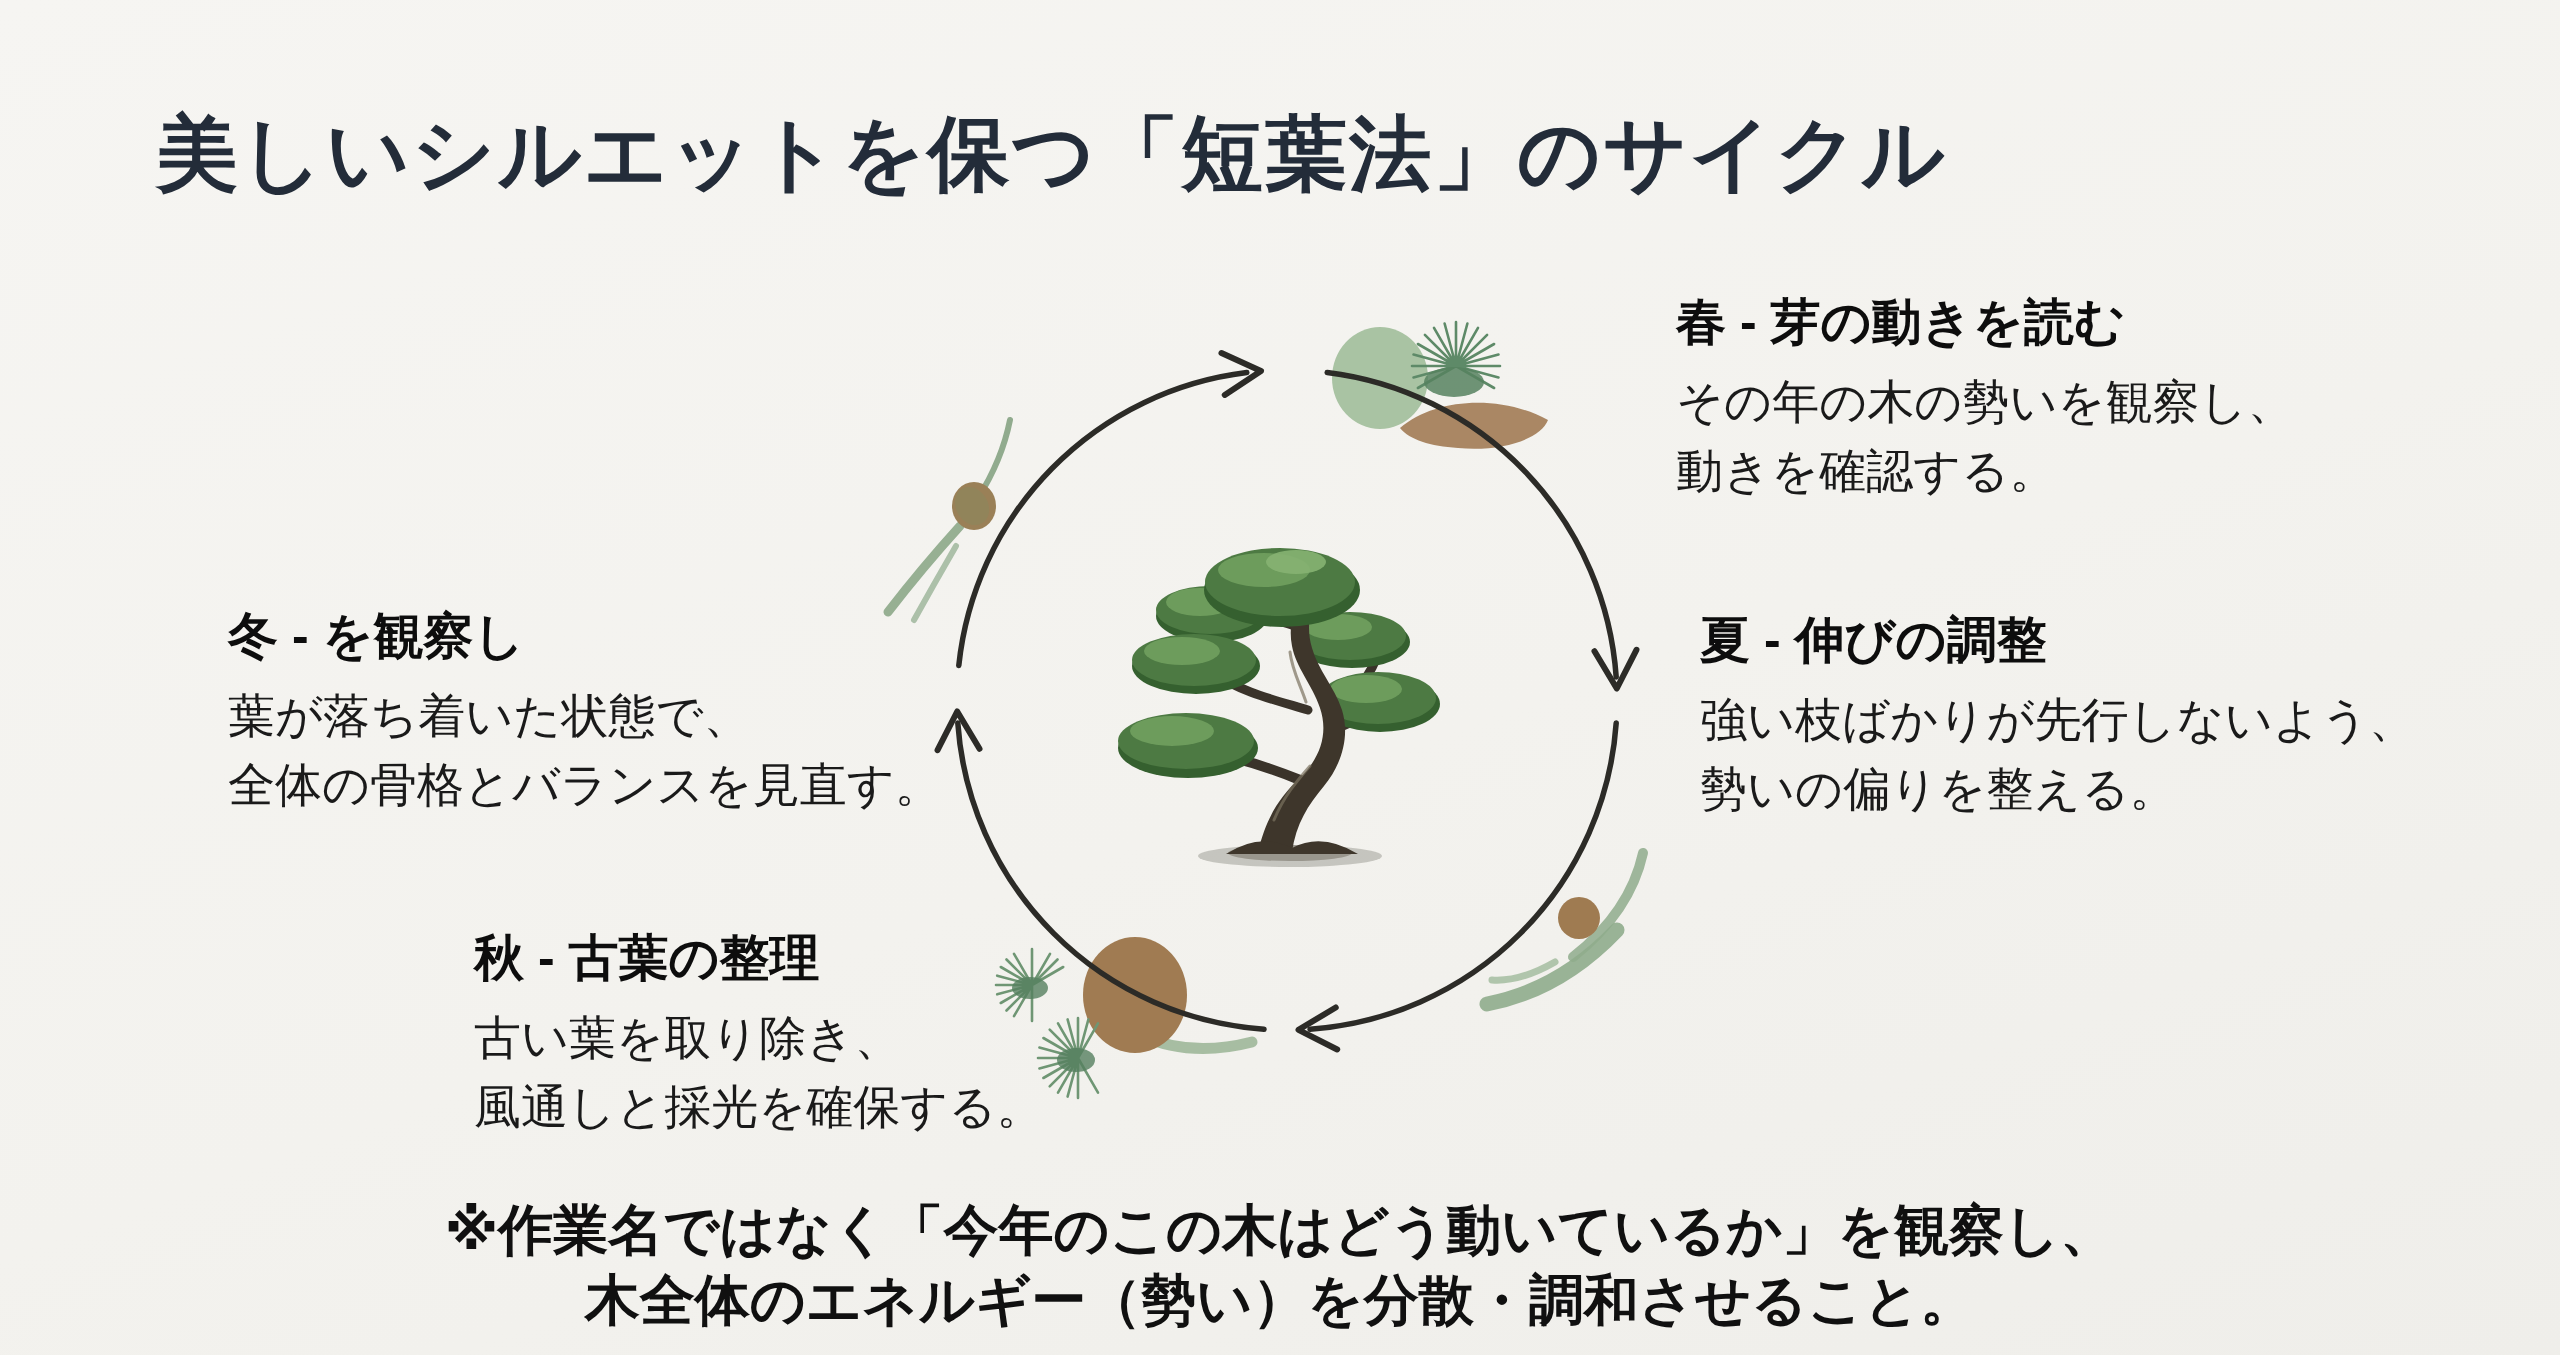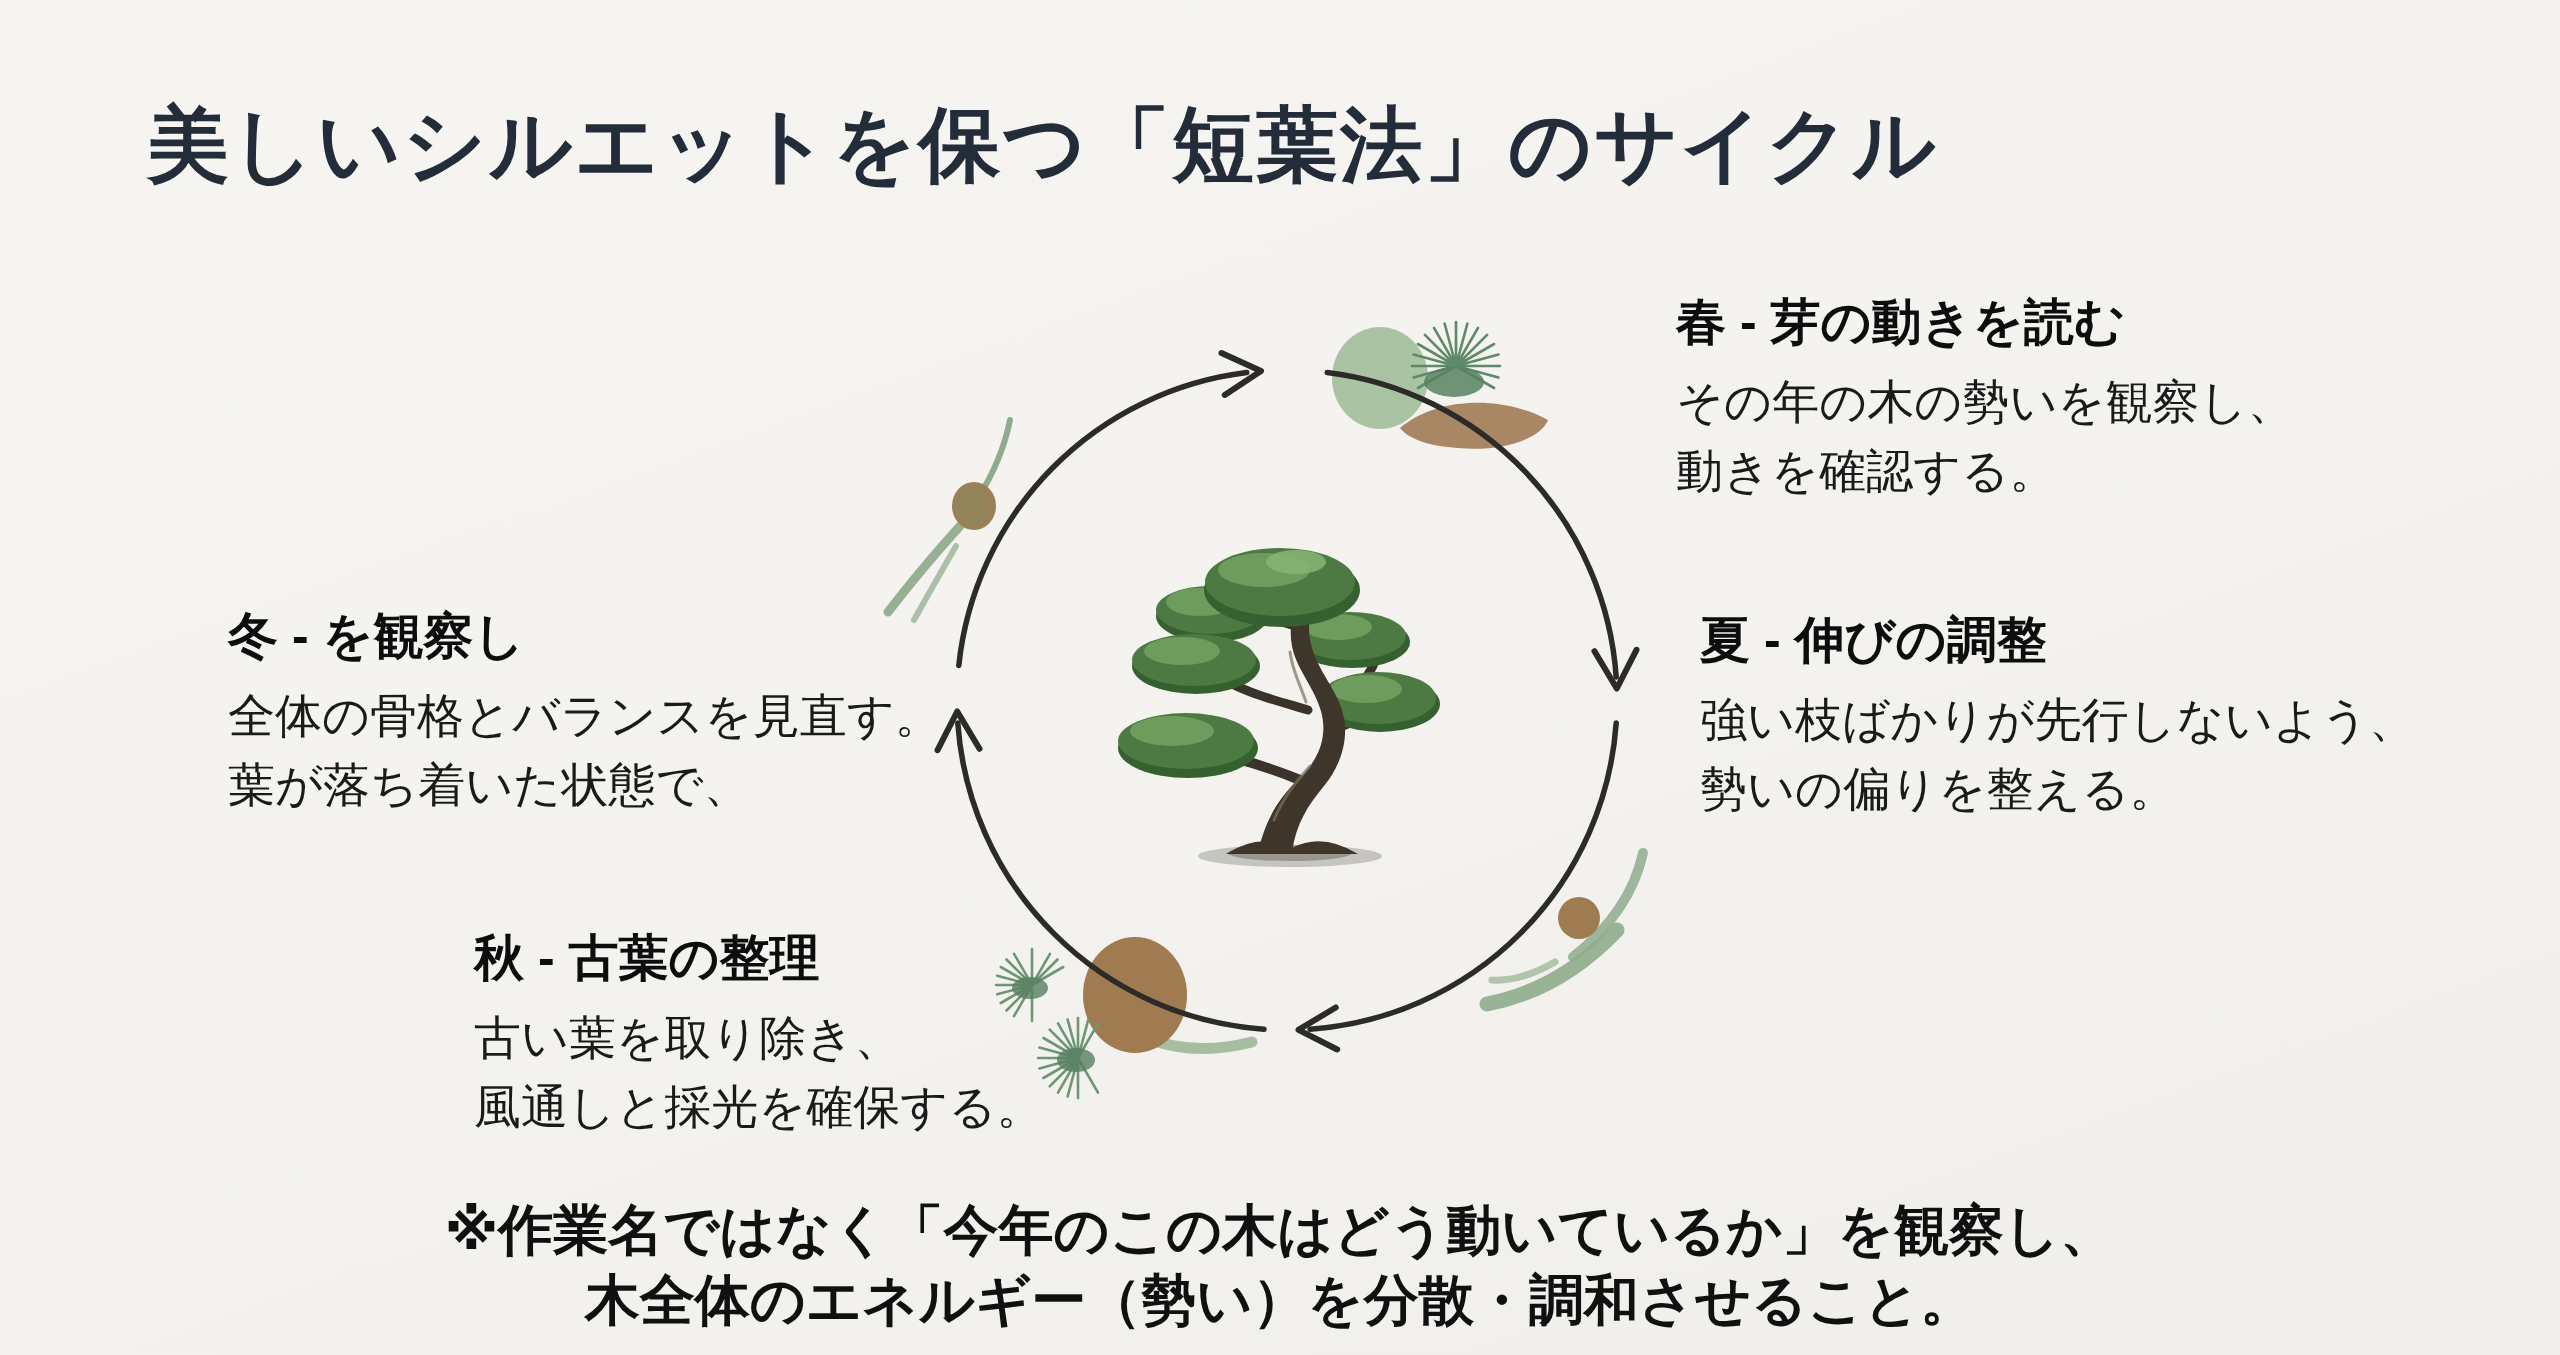--- a/index.html
+++ b/index.html
@@ -9,7 +9,7 @@
     font-family:"Liberation Sans","DejaVu Sans",sans-serif;color:#161616;
   }
   .title{
-    position:absolute;left:140px;top:92px;margin:7px;
+    position:absolute;left:140px;top:92px;margin:16px;
     font-family:"Liberation Serif","DejaVu Serif",serif;
     font-size:82px;font-weight:700;letter-spacing:2px;line-height:1.15;
     color:#232c39;white-space:nowrap;

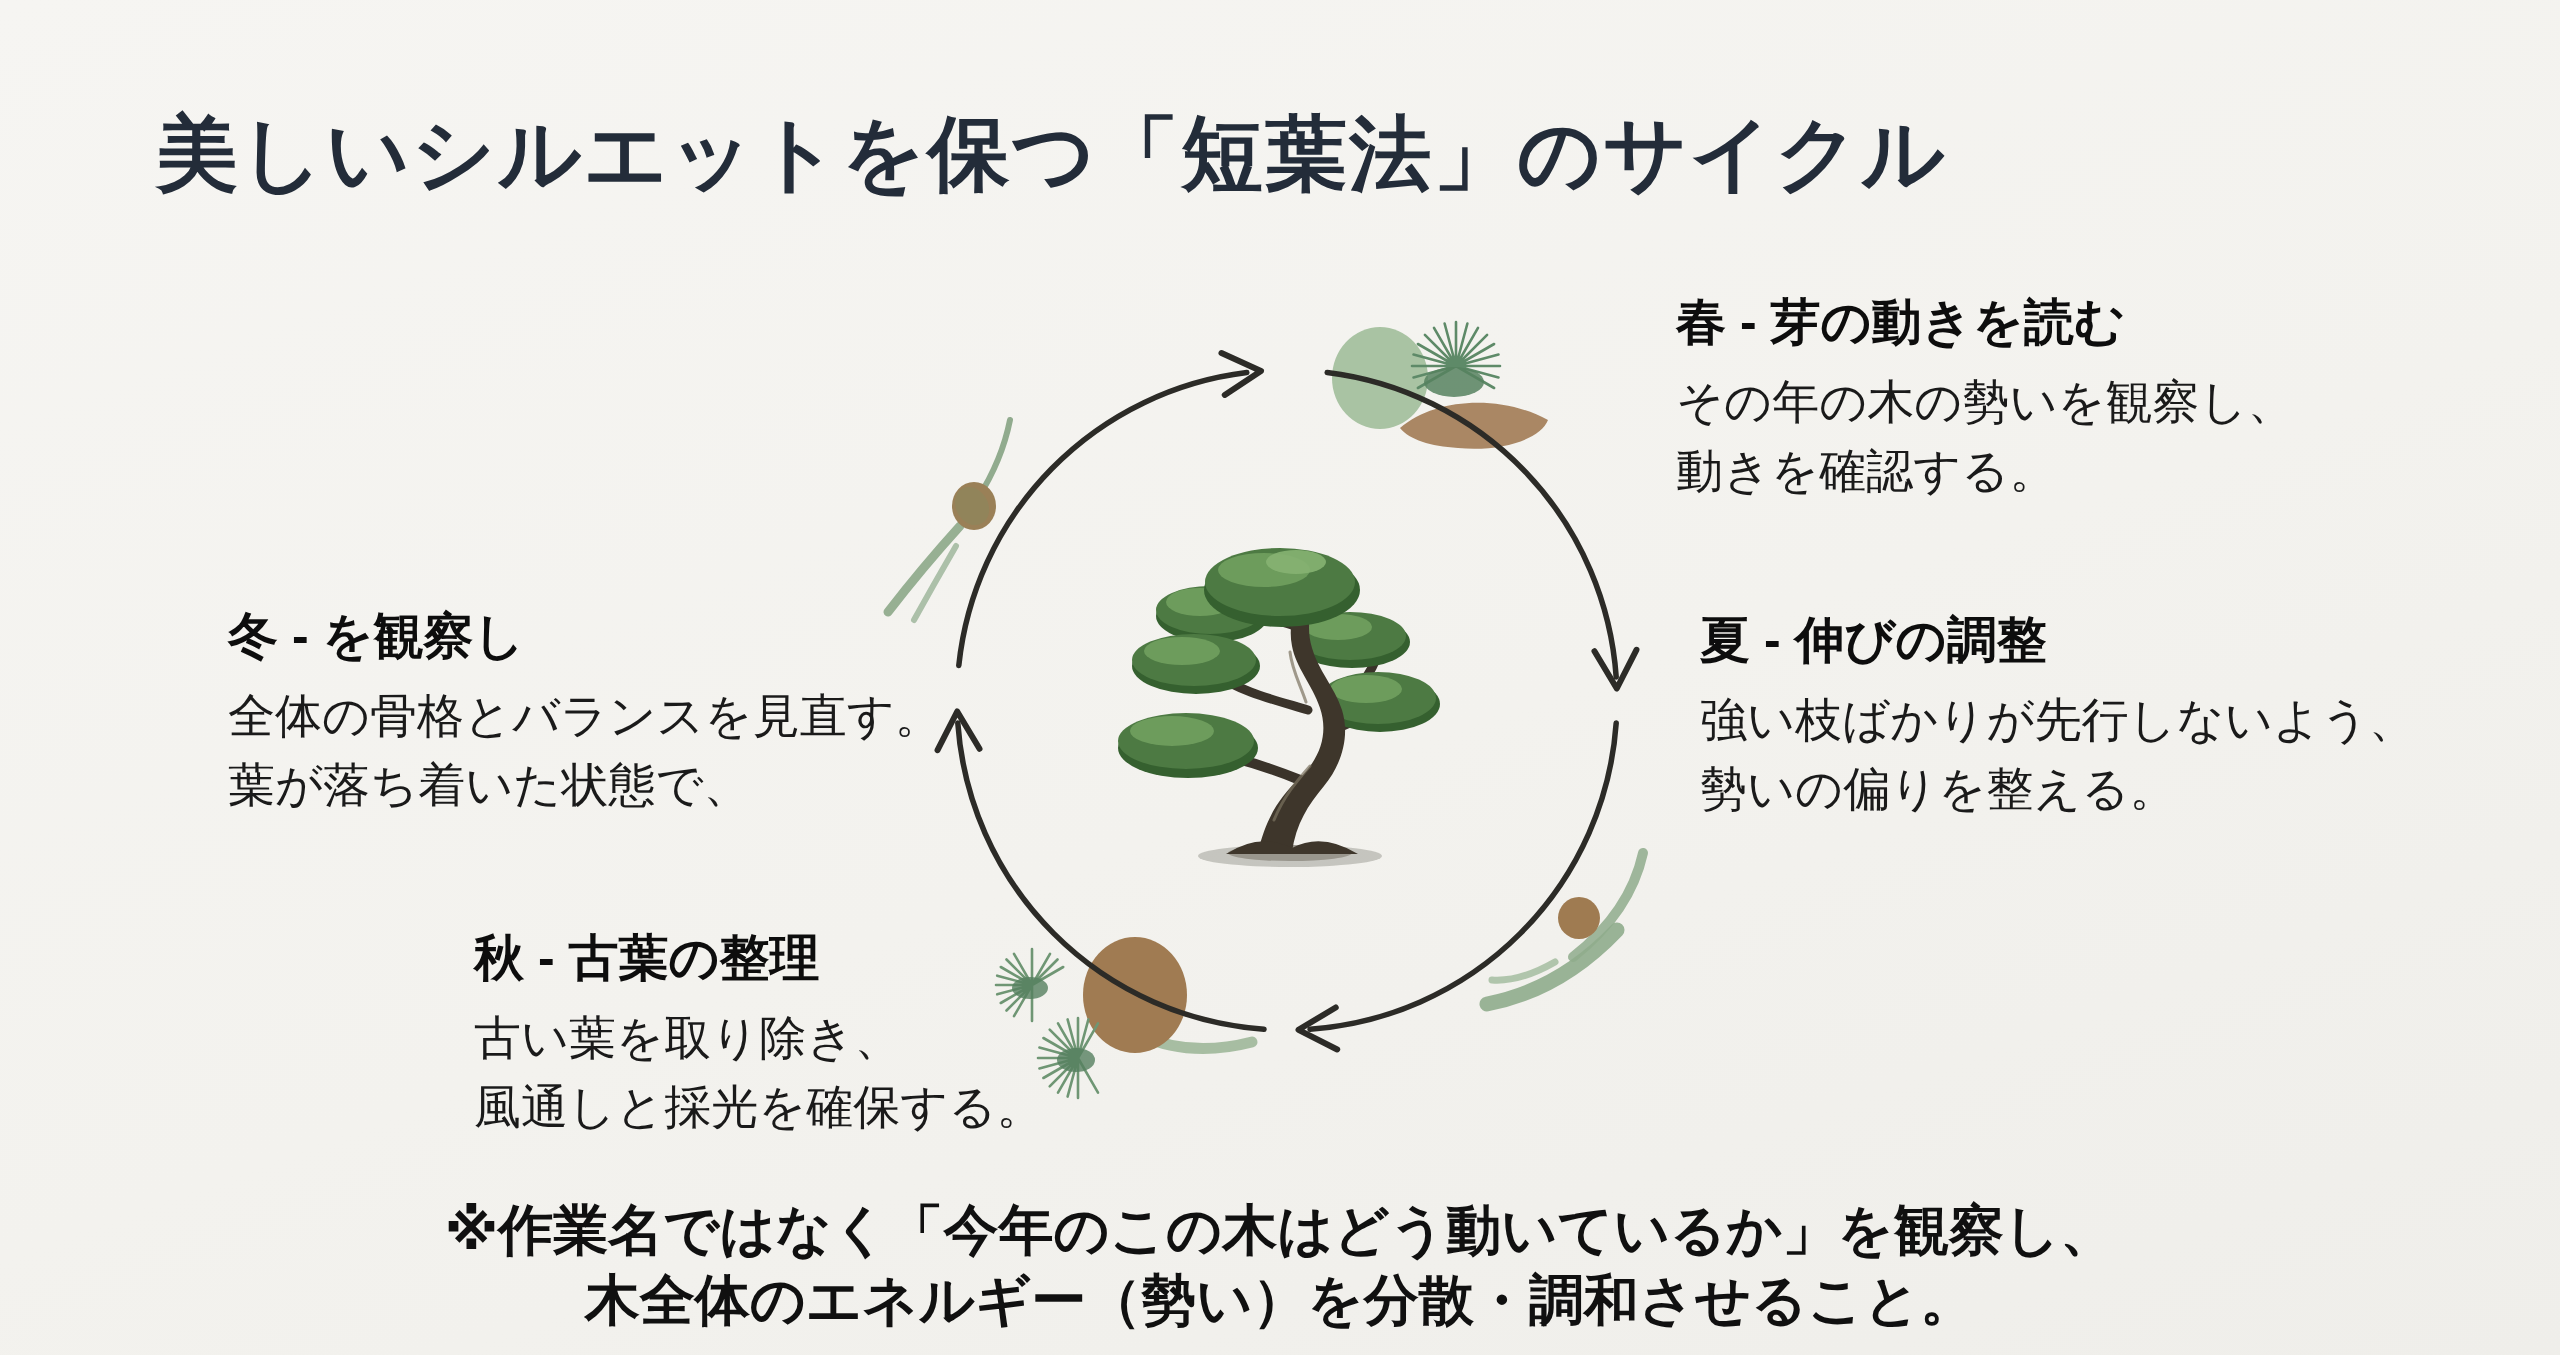--- a/index.html
+++ b/index.html
@@ -184,8 +184,8 @@
 
   <div class="season" id="season-winter">
     <h2>冬 - を観察し</h2>
+    <div class="line">葉が落ち着いた状態で、</div>
     <div class="line">全体の骨格とバランスを見直す。</div>
-    <div class="line">葉が落ち着いた状態で、</div>
   </div>
 
   <div class="footnote">

